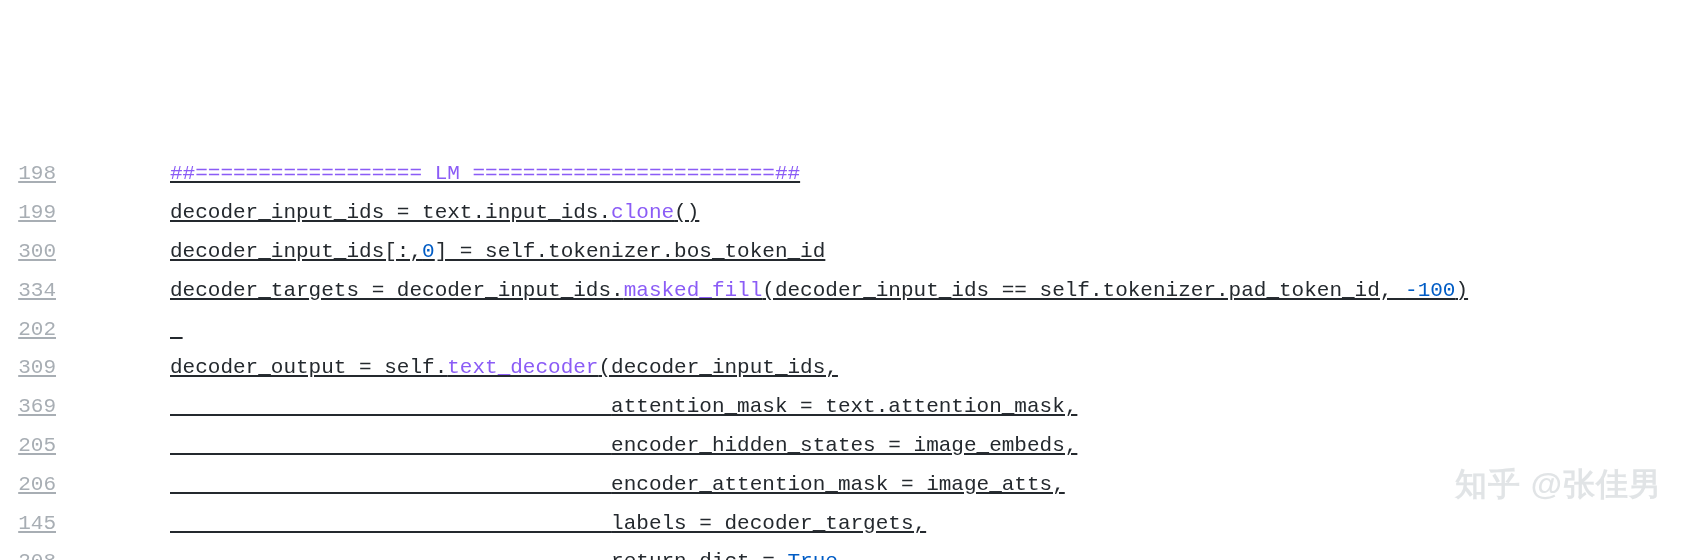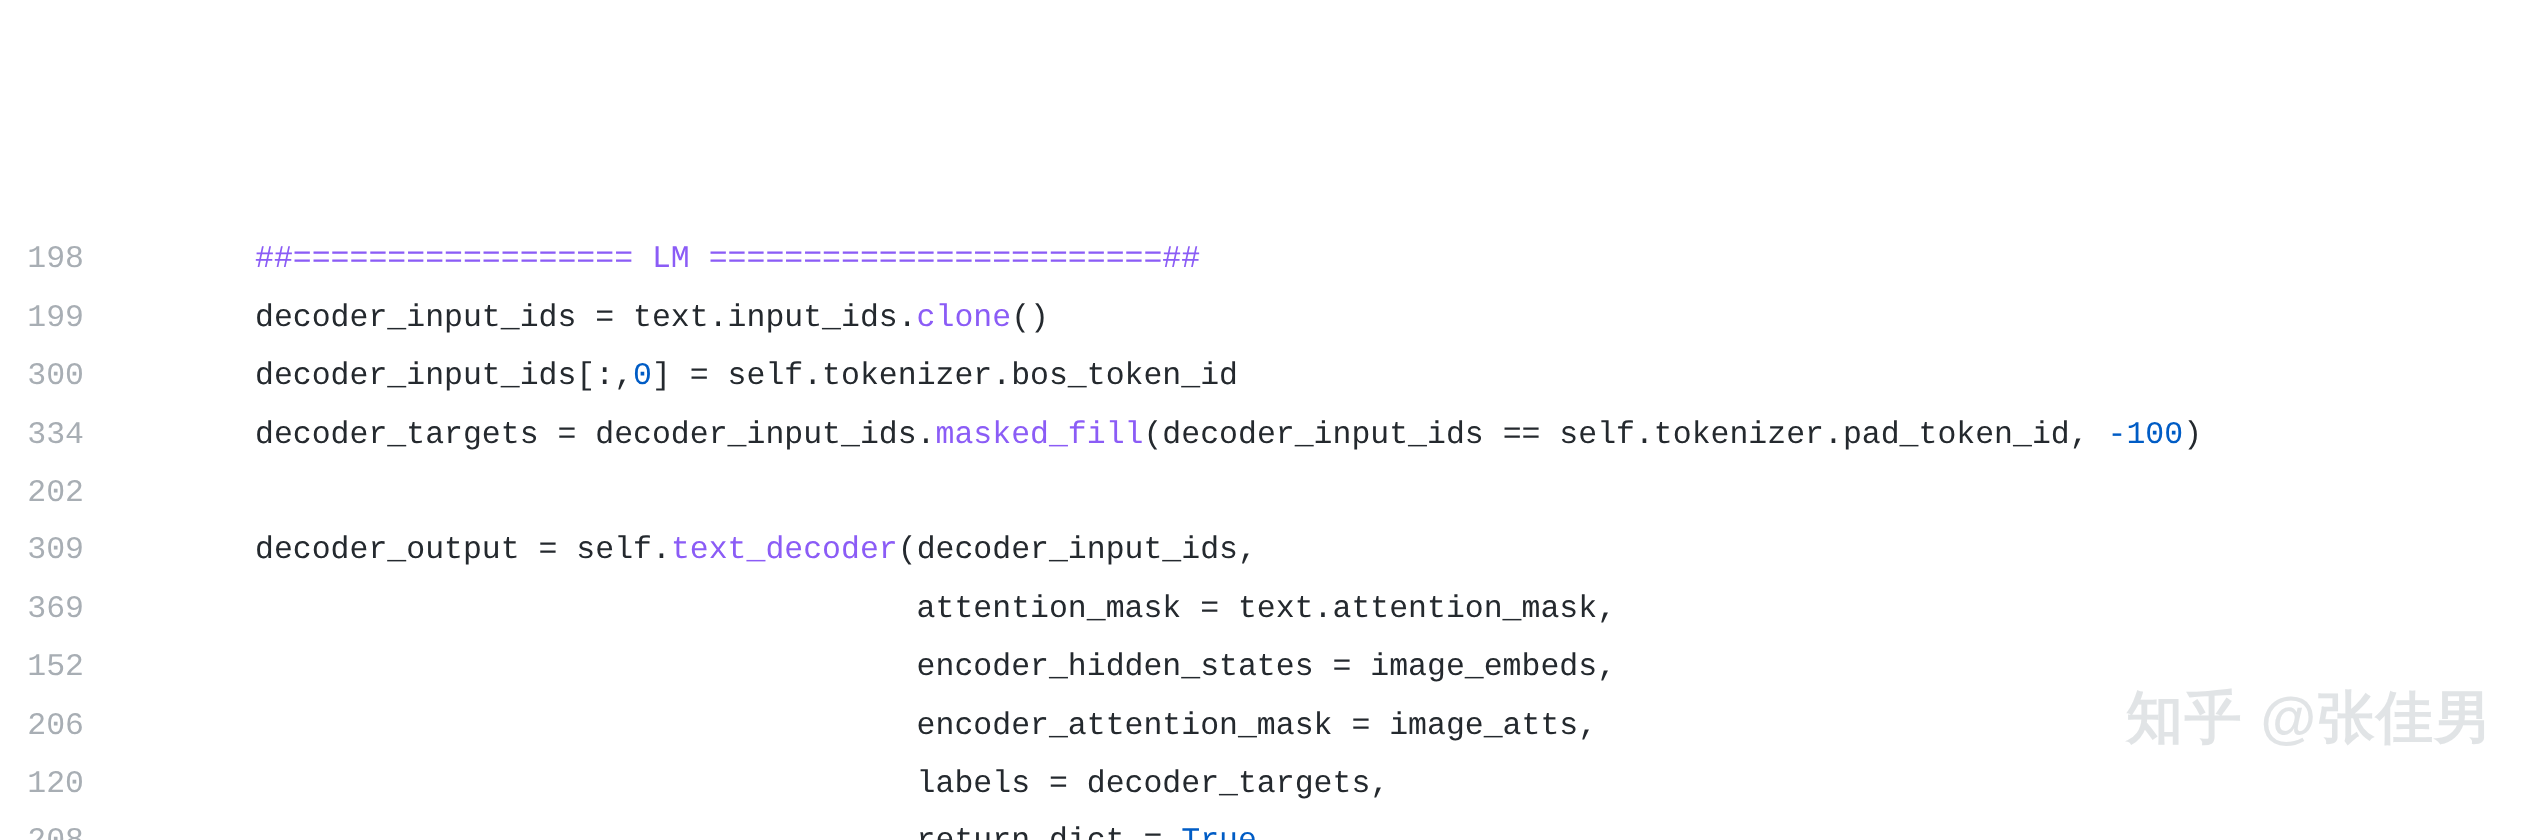--- a/index.html
+++ b/index.html
@@ -36,6 +36,7 @@
     }
     .line {
       height: 38.8px;
+      text-decoration: underline;
     }
     .comment { color: #8b5cf6; }
     .function { color: #8b5cf6; }

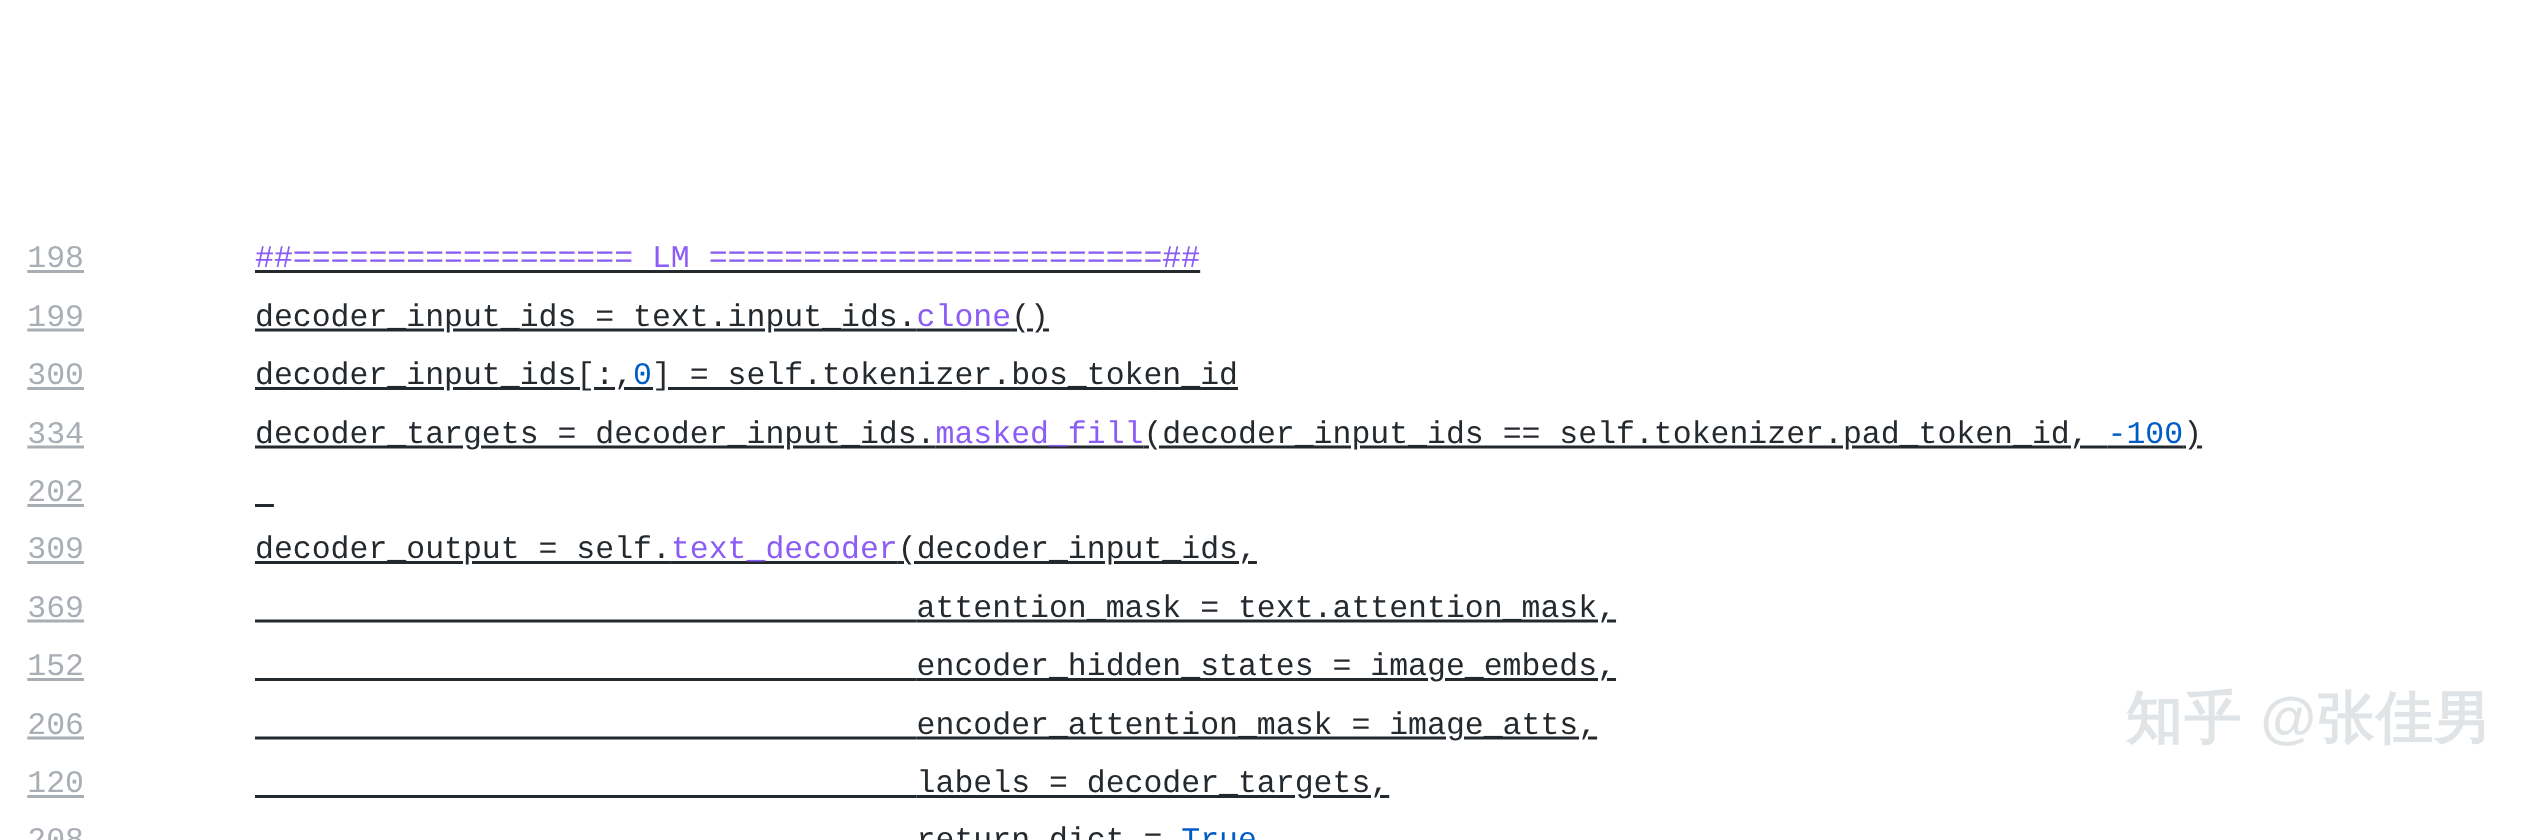--- a/index.html
+++ b/index.html
@@ -60,7 +60,7 @@
 
 
 <div class="code-container">
-  <div class="gutter" id="gutter"><div class="line">198</div><div class="line">199</div><div class="line">300</div><div class="line">334</div><div class="line">202</div><div class="line">309</div><div class="line">369</div><div class="line">152</div><div class="line">206</div><div class="line">120</div><div class="line">208</div></div>
+  <div class="gutter" id="gutter"><div class="line">198</div><div class="line">199</div><div class="line">300</div><div class="line">334</div><div class="line">202</div><div class="line">309</div><div class="line">369</div><div class="line">205</div><div class="line">206</div><div class="line">120</div><div class="line">208</div></div>
   <div class="code" id="code"><div class="line"><span class="comment">##================== LM ========================##</span></div><div class="line"><span>decoder_input_ids = text.input_ids.</span><span class="function">clone</span><span>()</span></div><div class="line"><span>decoder_input_ids[:,</span><span class="number">0</span><span>] = self.tokenizer.bos_token_id</span></div><div class="line"><span>decoder_targets = decoder_input_ids.</span><span class="function">masked_fill</span><span>(decoder_input_ids == self.tokenizer.pad_token_id, </span><span class="number">-100</span><span>)</span></div><div class="line">&nbsp;</div><div class="line"><span>decoder_output = self.</span><span class="function">text_decoder</span><span>(decoder_input_ids,</span></div><div class="line">                                   <span>attention_mask = text.attention_mask,</span></div><div class="line">                                   <span>encoder_hidden_states = image_embeds,</span></div><div class="line">                                   <span>encoder_attention_mask = image_atts,</span></div><div class="line">                                   <span>labels = decoder_targets,</span></div><div class="line">                                   <span>return_dict = </span><span class="constant">True</span><span>,</span></div></div>
 </div>
 

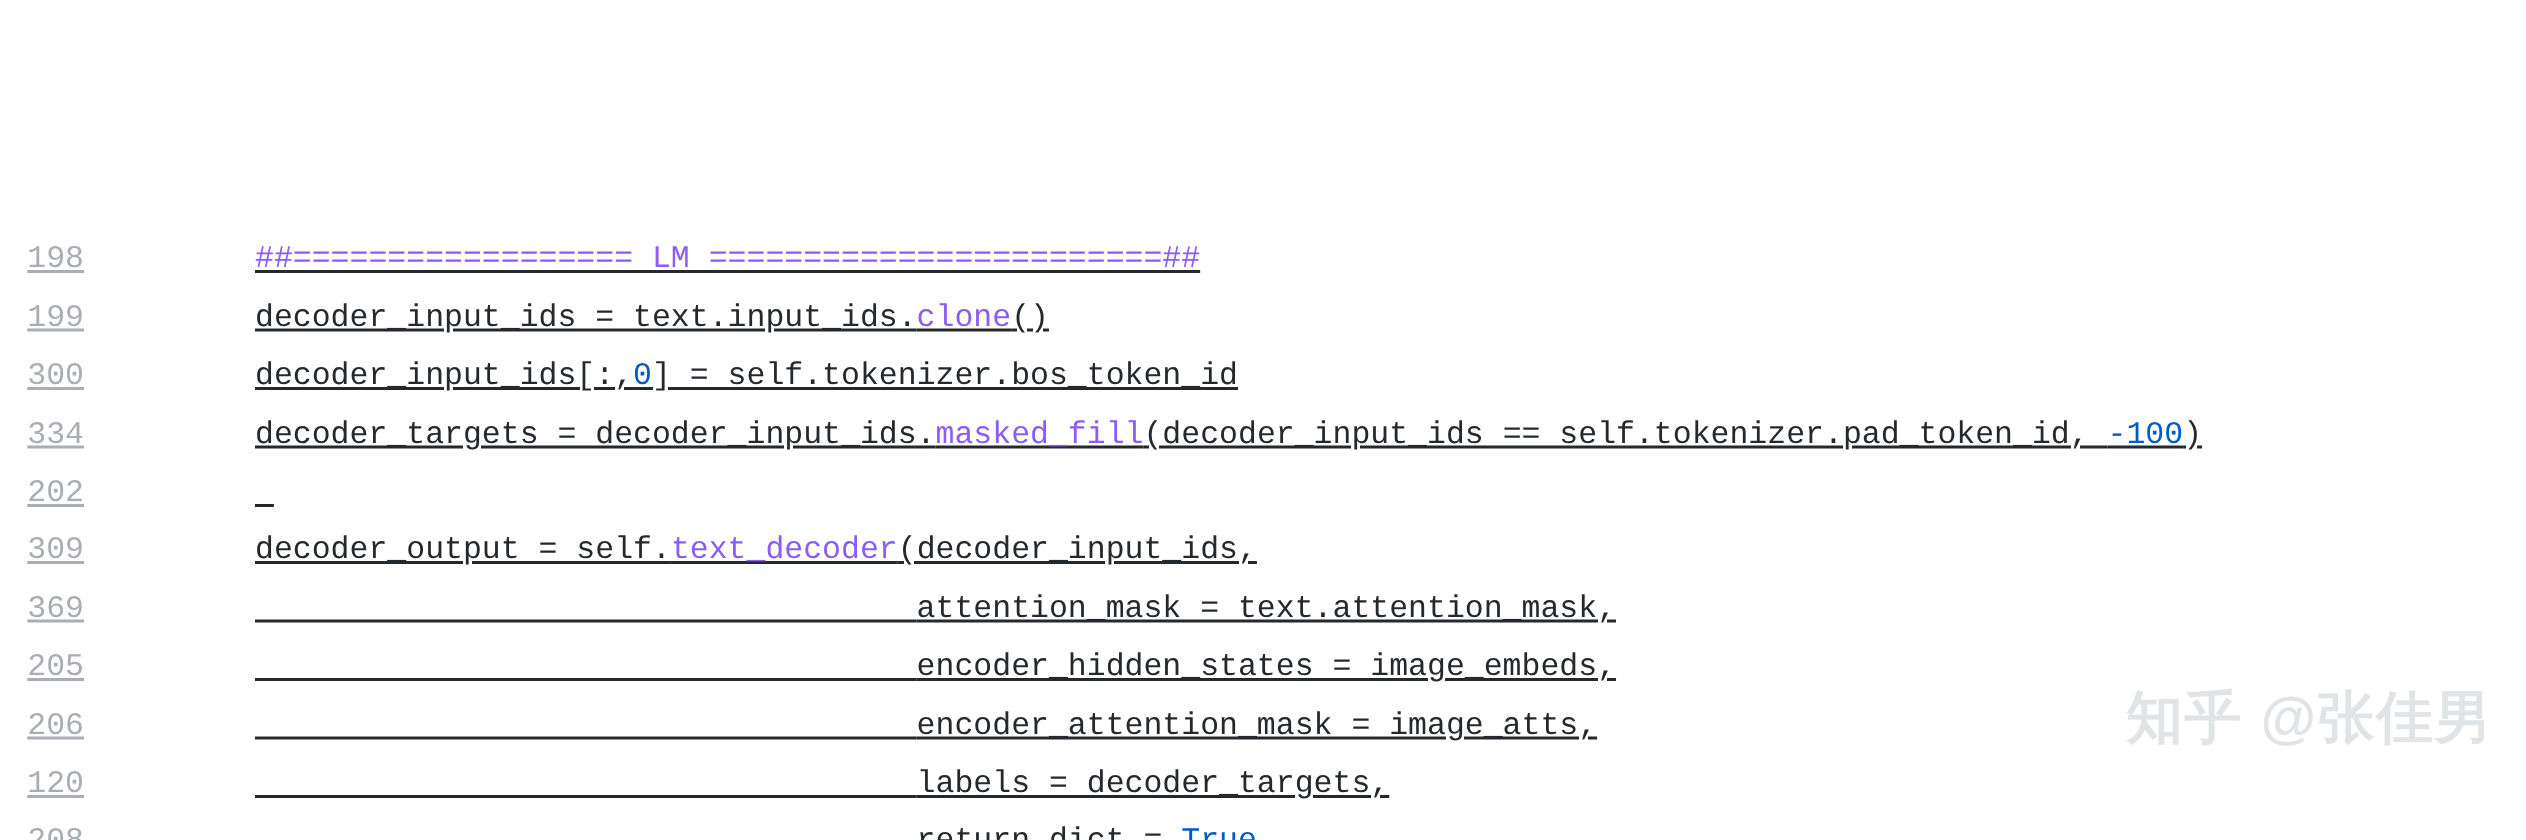--- a/index.html
+++ b/index.html
@@ -47,7 +47,7 @@
       right: 22px;
       bottom: 46px;
       font-family: -apple-system, BlinkMacSystemFont, 'PingFang SC', sans-serif;
-      font-size: 38px;
+      font-size: 32px;
       font-weight: 600;
       color: rgba(200, 205, 210, 0.55);
       letter-spacing: 1px;

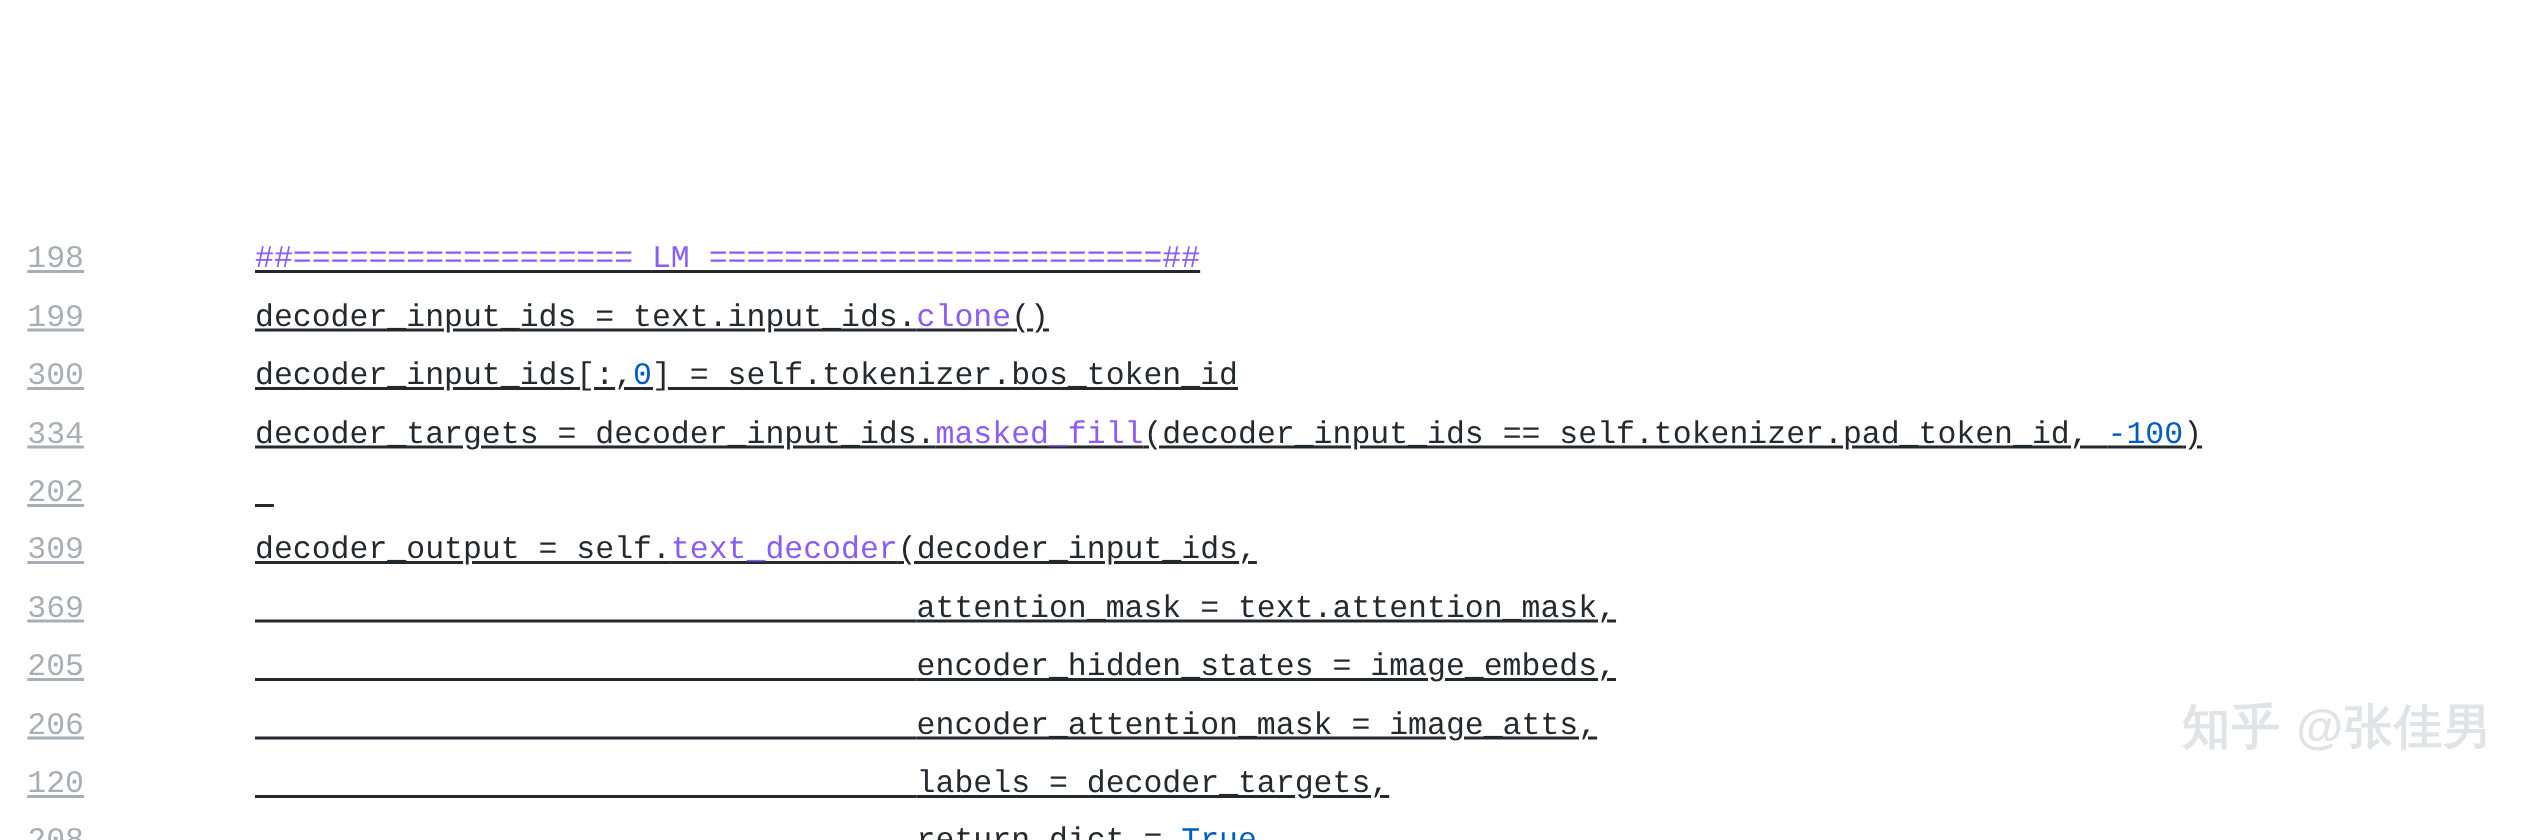--- a/index.html
+++ b/index.html
@@ -60,7 +60,7 @@
 
 
 <div class="code-container">
-  <div class="gutter" id="gutter"><div class="line">198</div><div class="line">199</div><div class="line">300</div><div class="line">334</div><div class="line">202</div><div class="line">309</div><div class="line">369</div><div class="line">205</div><div class="line">206</div><div class="line">120</div><div class="line">208</div></div>
+  <div class="gutter" id="gutter"><div class="line">198</div><div class="line">199</div><div class="line">300</div><div class="line">334</div><div class="line">202</div><div class="line">309</div><div class="line">369</div><div class="line">205</div><div class="line">206</div><div class="line">145</div><div class="line">208</div></div>
   <div class="code" id="code"><div class="line"><span class="comment">##================== LM ========================##</span></div><div class="line"><span>decoder_input_ids = text.input_ids.</span><span class="function">clone</span><span>()</span></div><div class="line"><span>decoder_input_ids[:,</span><span class="number">0</span><span>] = self.tokenizer.bos_token_id</span></div><div class="line"><span>decoder_targets = decoder_input_ids.</span><span class="function">masked_fill</span><span>(decoder_input_ids == self.tokenizer.pad_token_id, </span><span class="number">-100</span><span>)</span></div><div class="line">&nbsp;</div><div class="line"><span>decoder_output = self.</span><span class="function">text_decoder</span><span>(decoder_input_ids,</span></div><div class="line">                                   <span>attention_mask = text.attention_mask,</span></div><div class="line">                                   <span>encoder_hidden_states = image_embeds,</span></div><div class="line">                                   <span>encoder_attention_mask = image_atts,</span></div><div class="line">                                   <span>labels = decoder_targets,</span></div><div class="line">                                   <span>return_dict = </span><span class="constant">True</span><span>,</span></div></div>
 </div>
 

